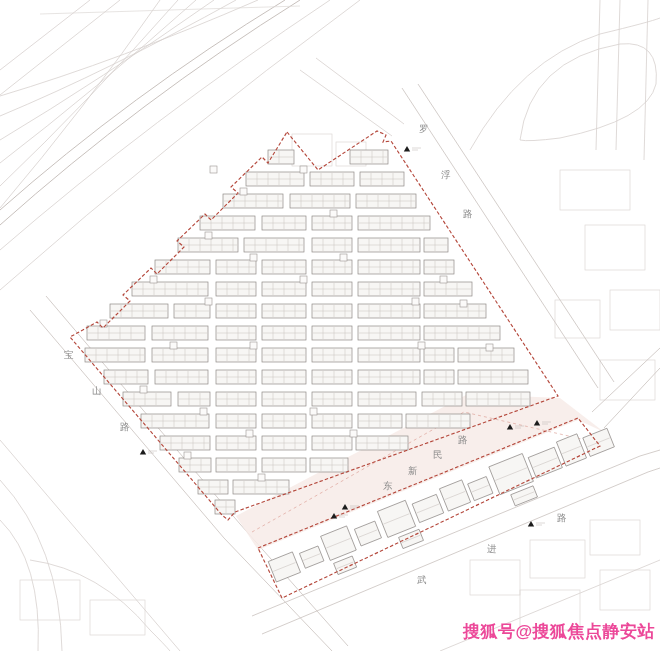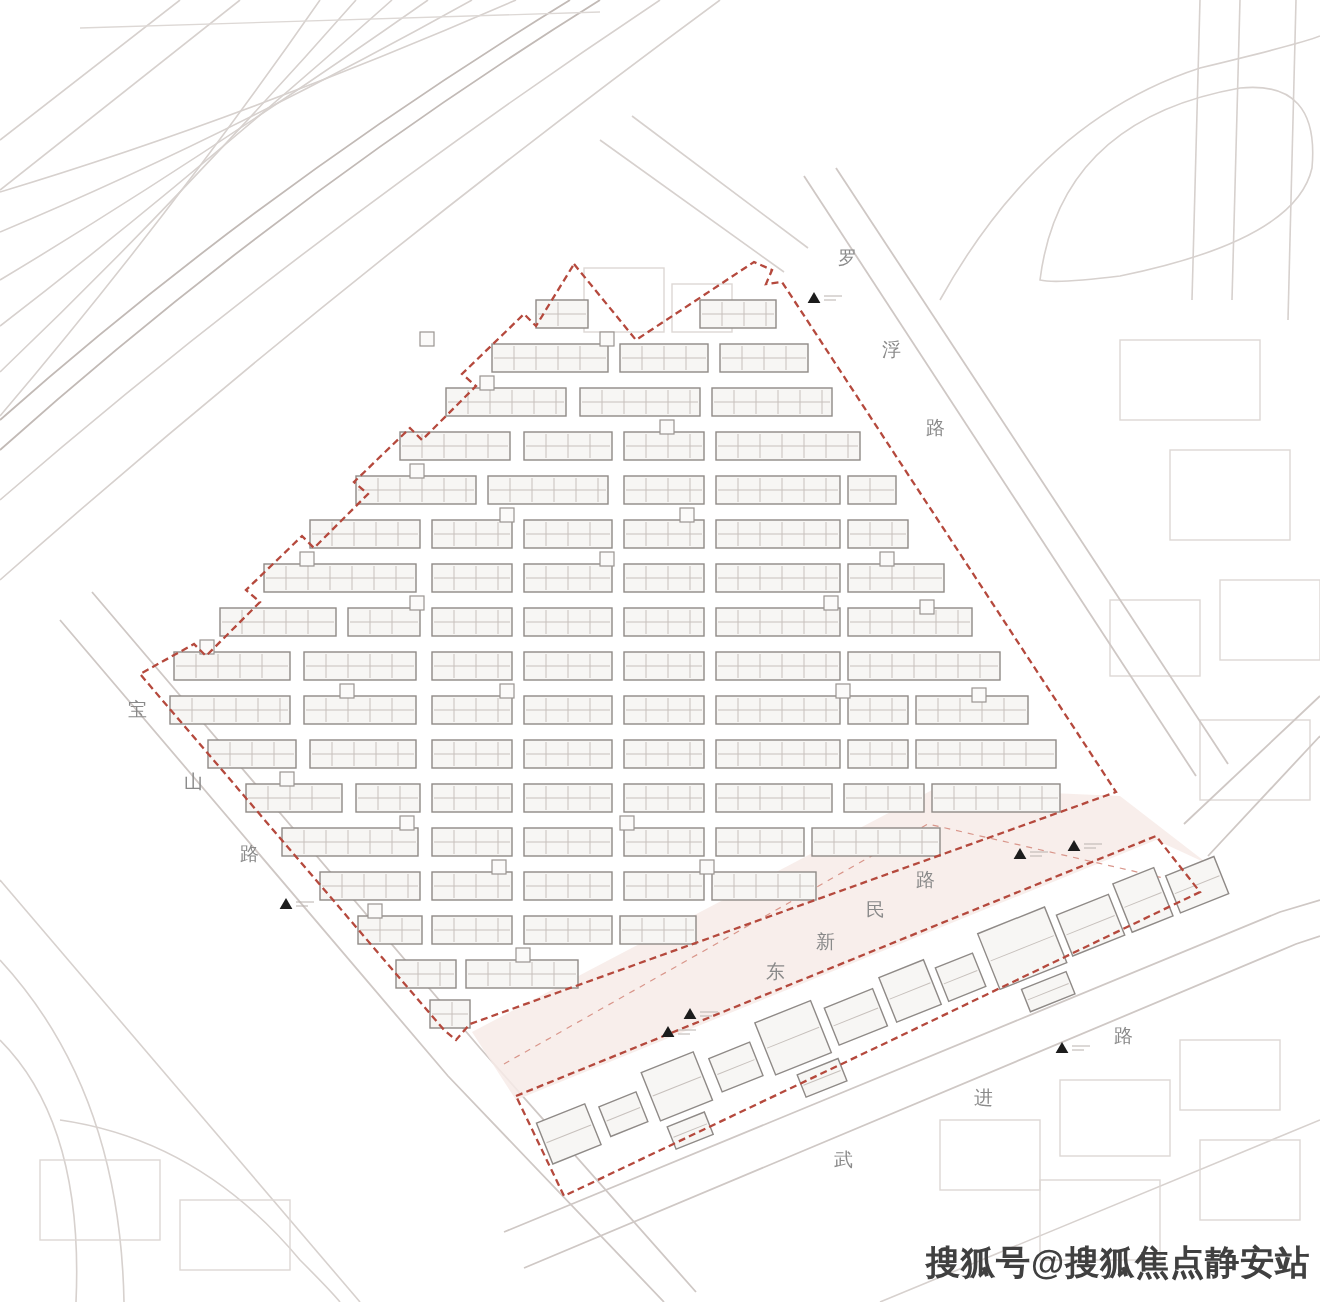--- a/index.html
+++ b/index.html
@@ -669,7 +669,7 @@
       </g>
   </svg>
 
-  <div id="watermark" style="color: #404040;">搜狐号@搜狐焦点静安站</div>
+  <div id="watermark" style="color: #ec4899;">搜狐号@搜狐焦点静安站</div>
 </div>
 
 </body></html>

